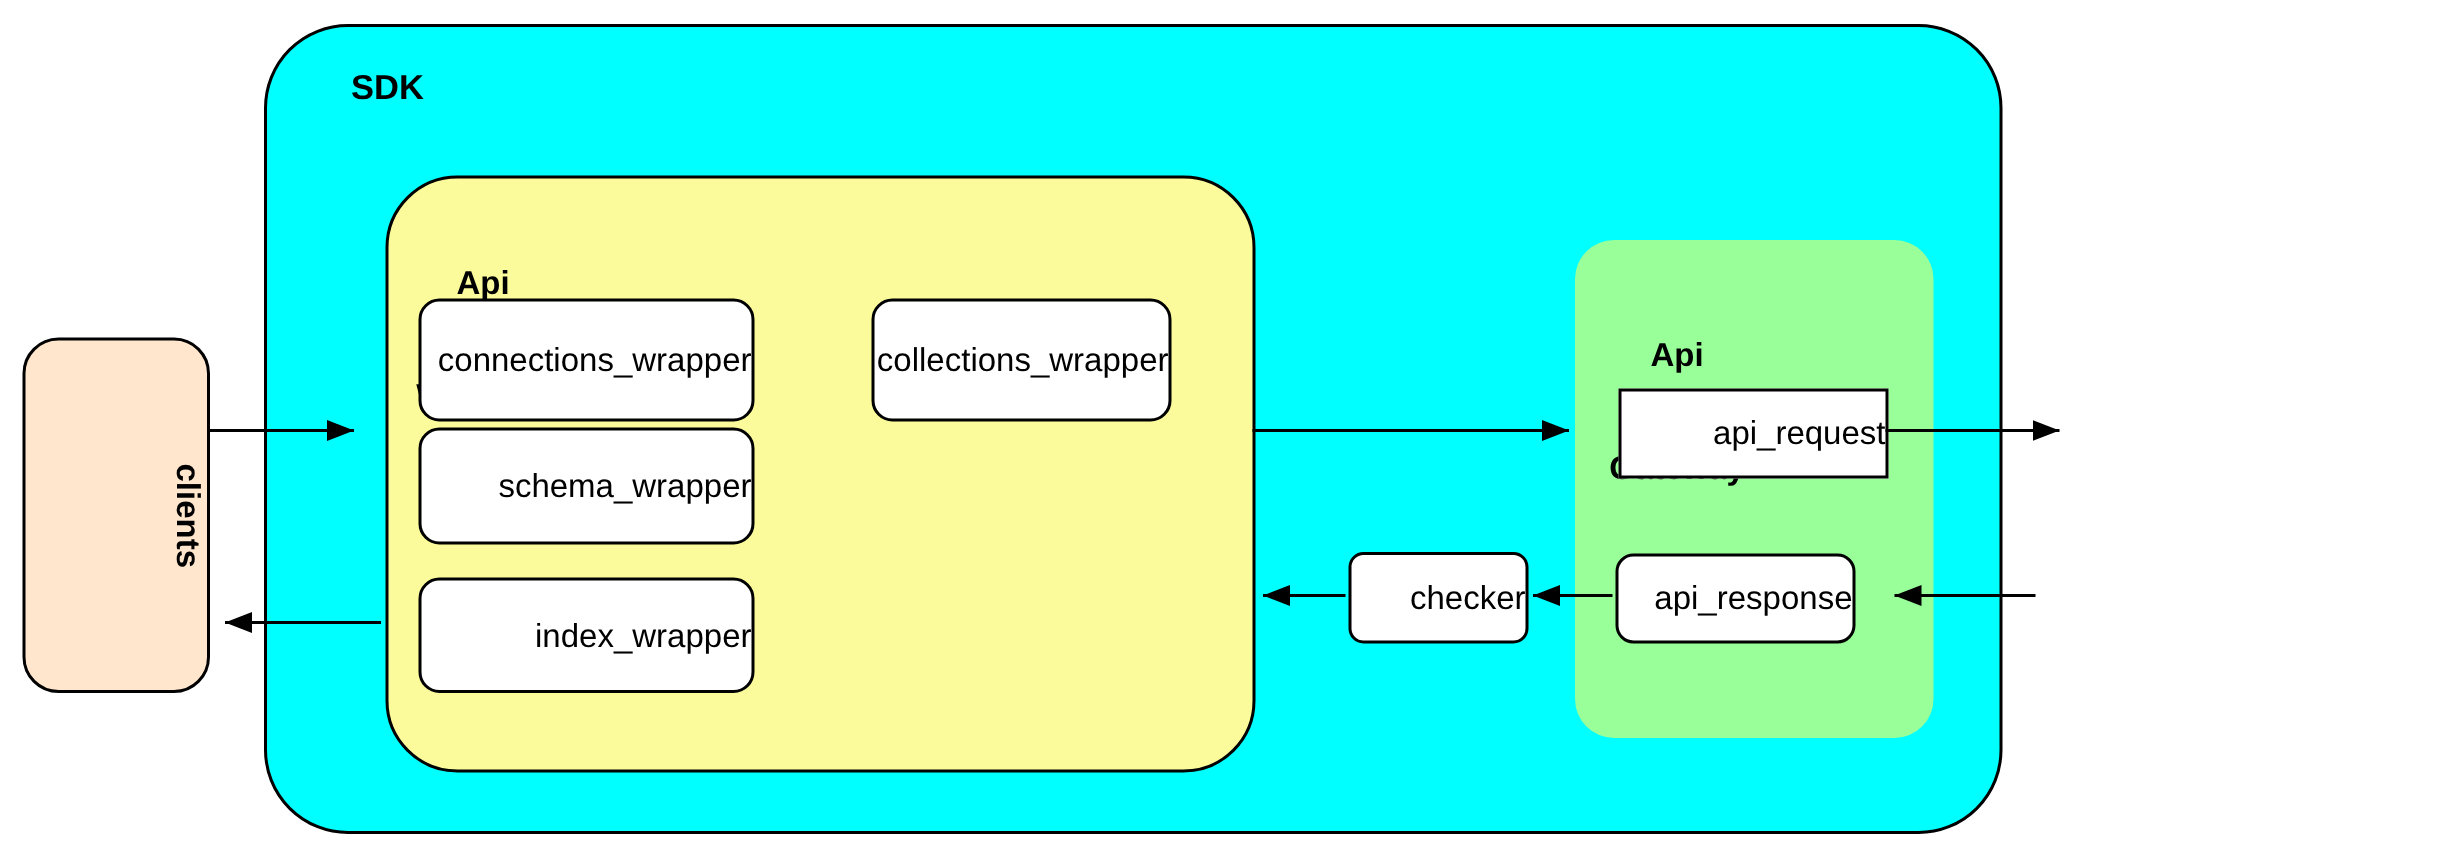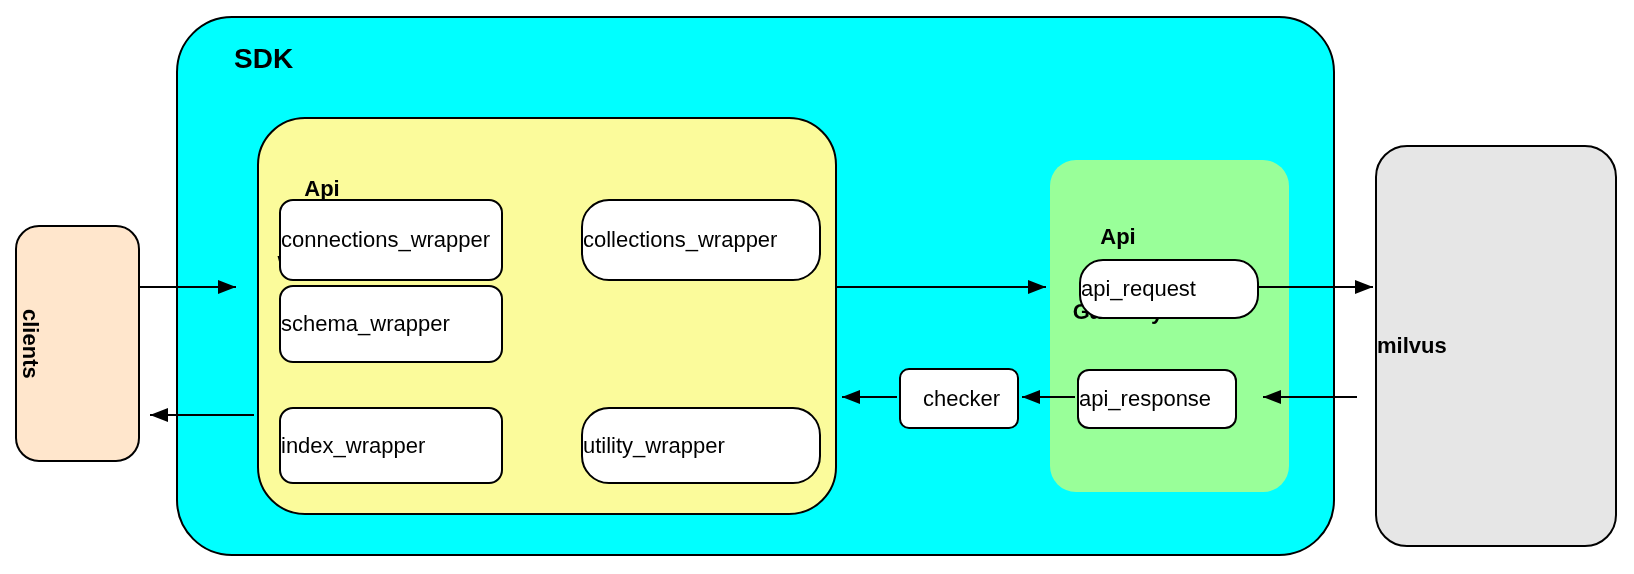--- a/index.html
+++ b/index.html
@@ -35,7 +35,7 @@
     font-weight: bold; font-size: 22px; line-height: 25px;
     white-space: pre;
   }
-  .sdk-label { left: 56px; top: 28px; font-size: 28px; }
+  .sdk-label { left: 56px; top: 28px; font-size: 23px; }
   .wrapper-label { left: 0; top: 7px; width: 126px; text-align: center; }
   .gateway-label { left: 0; top: 14px; width: 136px; text-align: center; }
 

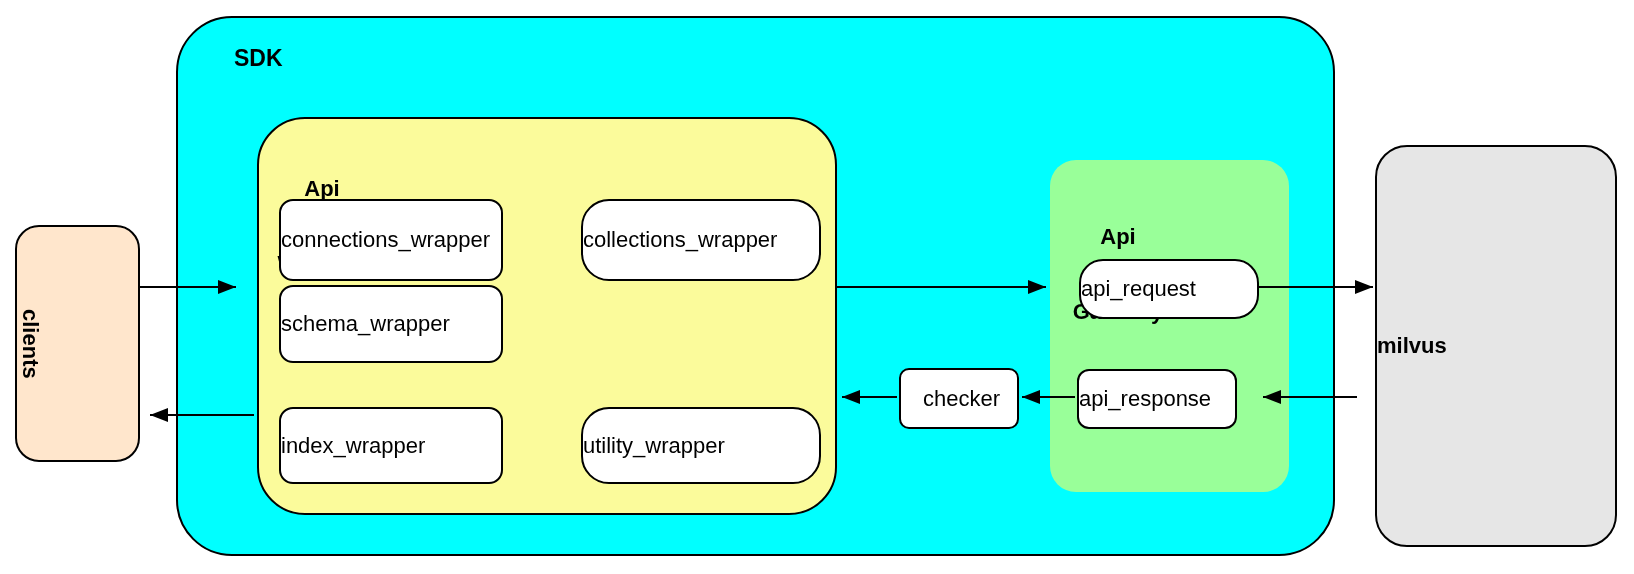--- a/index.html
+++ b/index.html
@@ -44,7 +44,7 @@
     background: #ffffff;
     border: 2px solid #000000;
     border-radius: 14px;
-    display: flex; align-items: center; justify-content: flex-start;
+    display: flex; align-items: center; justify-content: flex-end;
     font-size: 22px;
     text-align: center;
   }

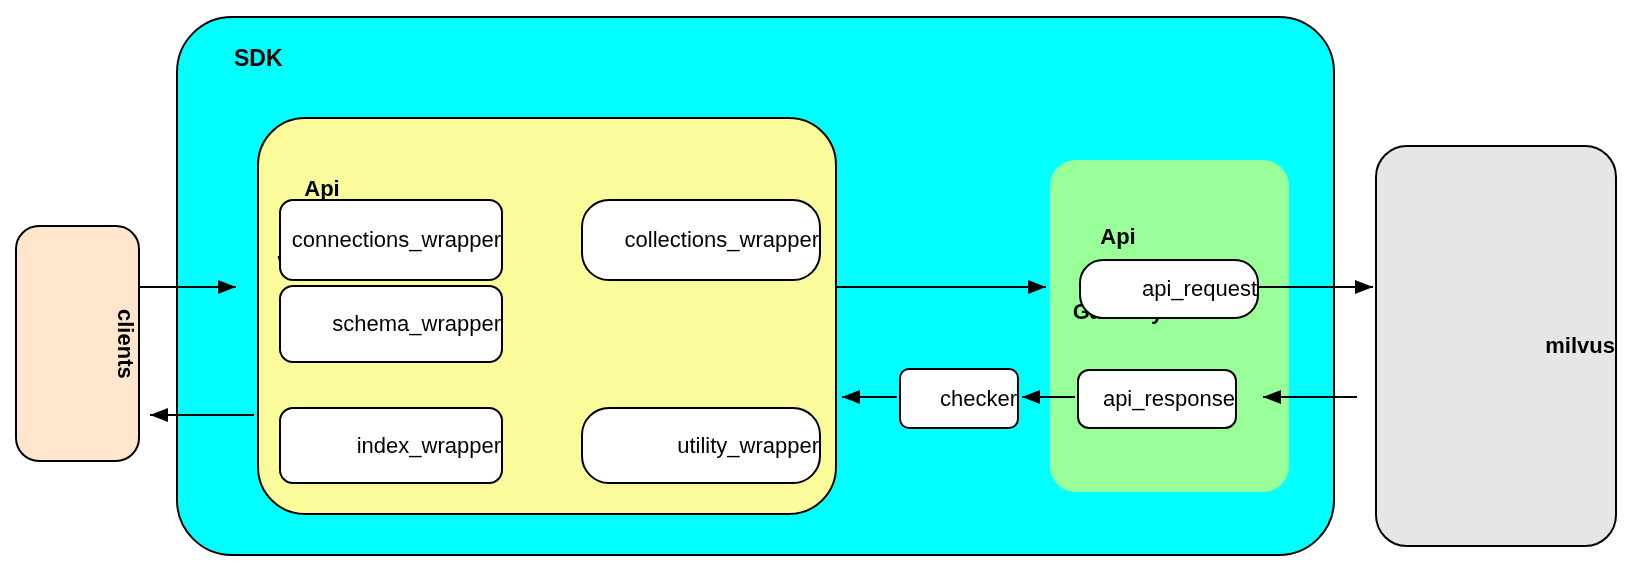--- a/index.html
+++ b/index.html
@@ -61,7 +61,7 @@
 
   
   .w-col1 { left: 20px;  width: 224px; }
-  .w-col2 { left: 322px; width: 240px; border-radius: 28px; }
+  .w-col2 { left: 322px; width: 200px; }
   .w-row1 { top: 80px;  height: 82px; }
   .w-row2 { top: 166px; height: 78px; }
   .w-row3 { top: 288px; height: 77px; }

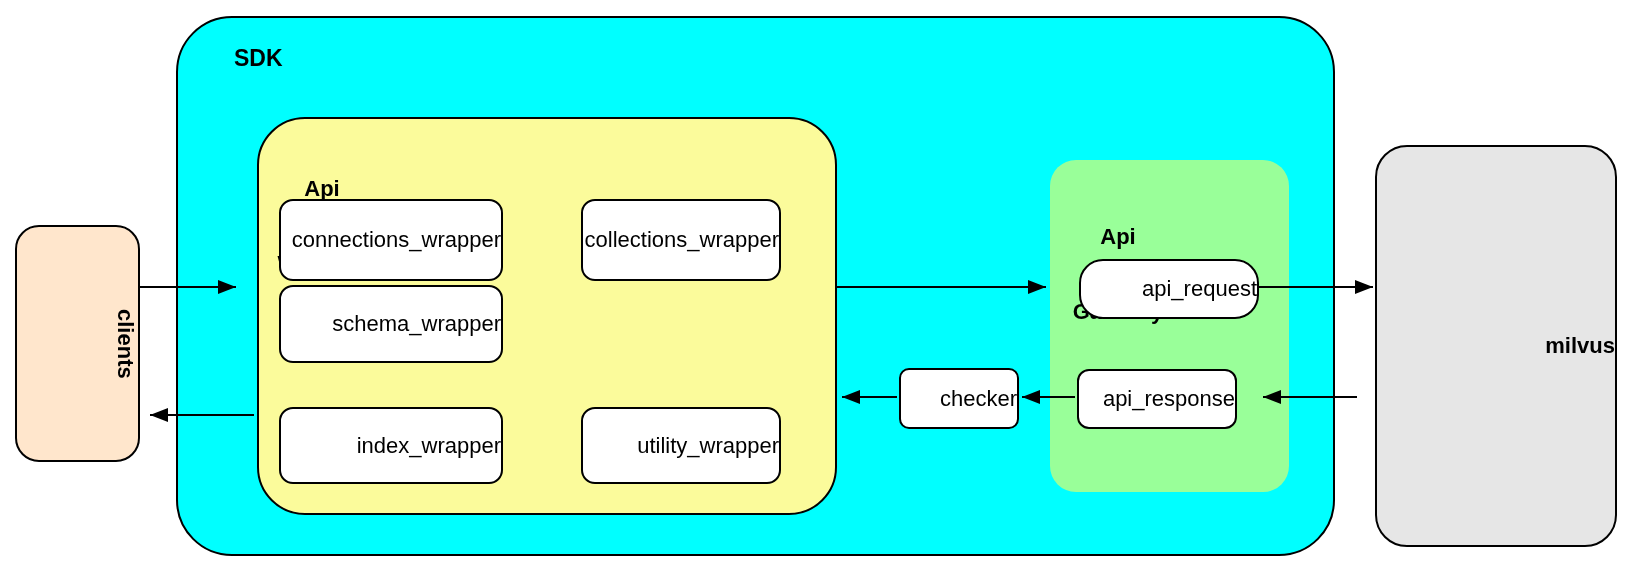--- a/index.html
+++ b/index.html
@@ -67,7 +67,7 @@
   .w-row3 { top: 288px; height: 77px; }
 
   
-  .req  { left: 29px; top: 99px;  width: 180px; height: 60px; border-radius: 24px; }
+  .req  { left: 29px; top: 99px;  width: 180px; height: 60px; border-radius: 0; }
   .resp { left: 27px; top: 209px; width: 160px; height: 60px; border-radius: 12px; }
 
   

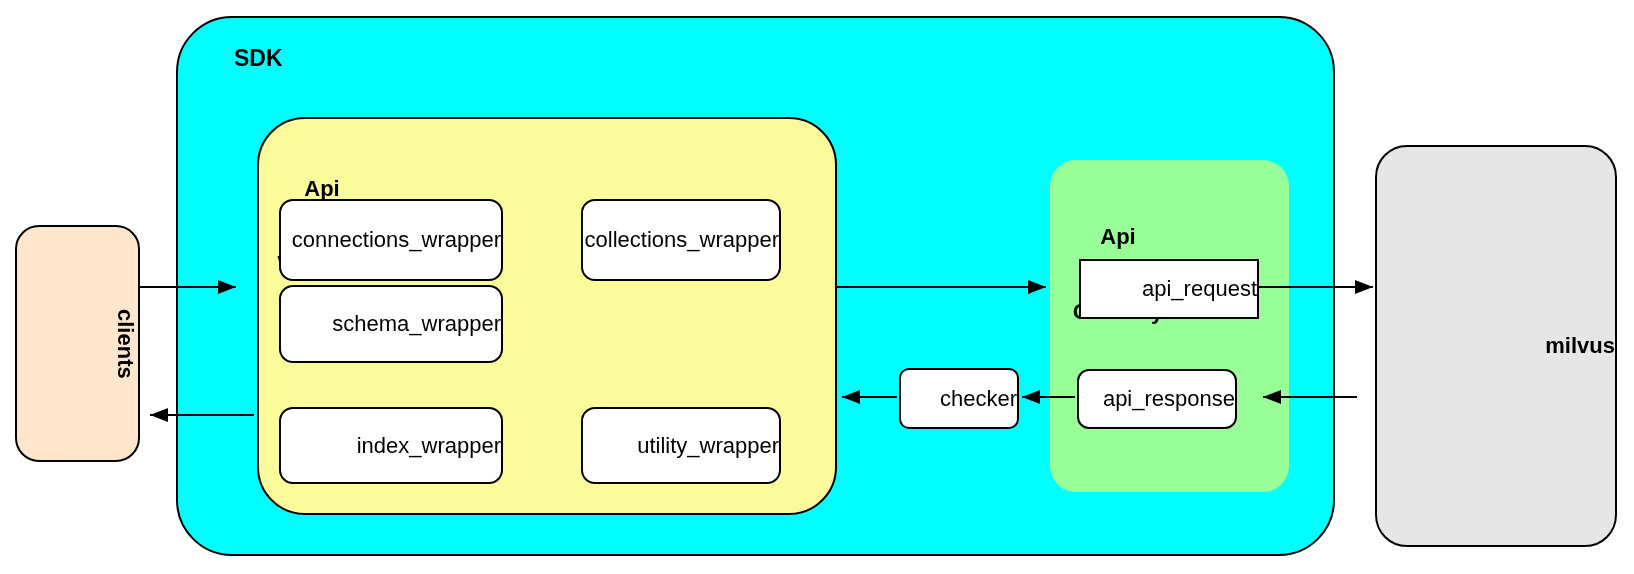--- a/index.html
+++ b/index.html
@@ -131,9 +131,6 @@
     </div>
   </div>
 
-  <div class="abs node milvus" style="background-color: rgb(230, 230, 230);">
-    <span>milvus</span>
-  </div>
 
   <svg class="arrows" viewBox="0 0 1634 574" xmlns="http://www.w3.org/2000/svg">
     <defs>

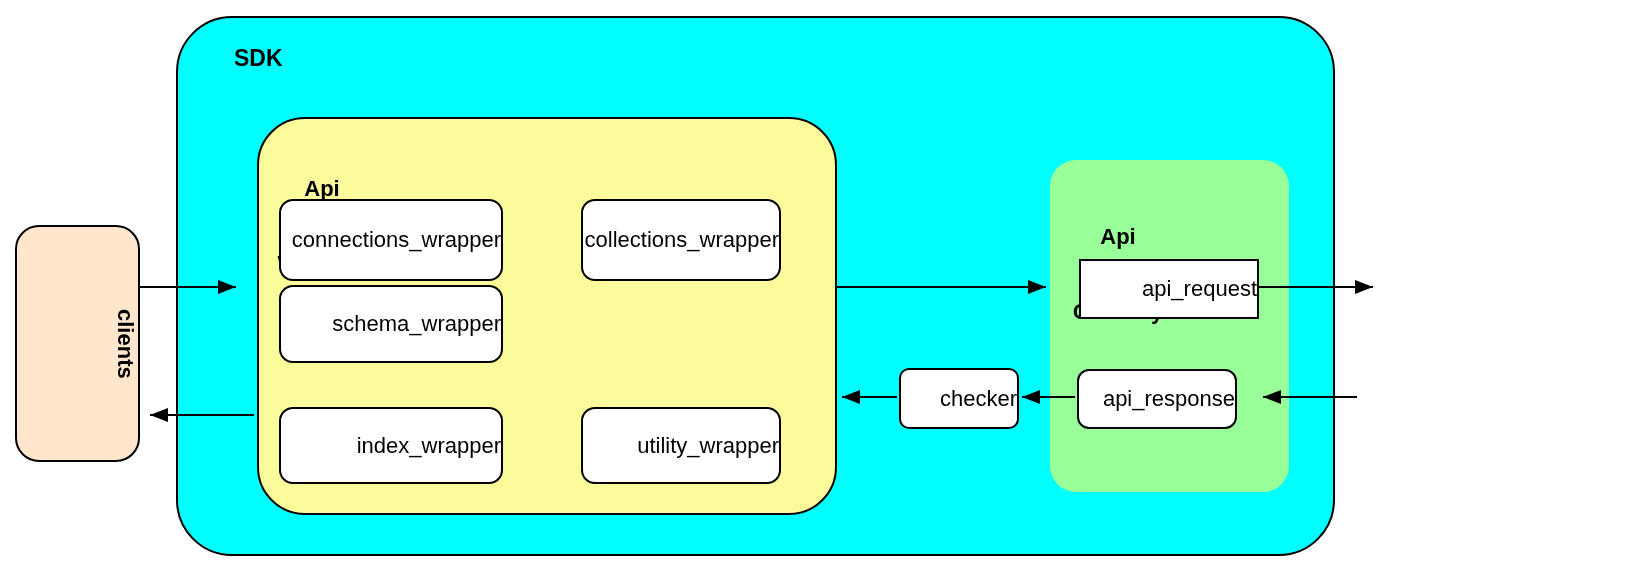--- a/index.html
+++ b/index.html
@@ -64,7 +64,7 @@
   .w-col2 { left: 322px; width: 200px; }
   .w-row1 { top: 80px;  height: 82px; }
   .w-row2 { top: 166px; height: 78px; }
-  .w-row3 { top: 288px; height: 77px; }
+  .w-row3 { top: 266px; height: 77px; }
 
   
   .req  { left: 29px; top: 99px;  width: 180px; height: 60px; border-radius: 0; }

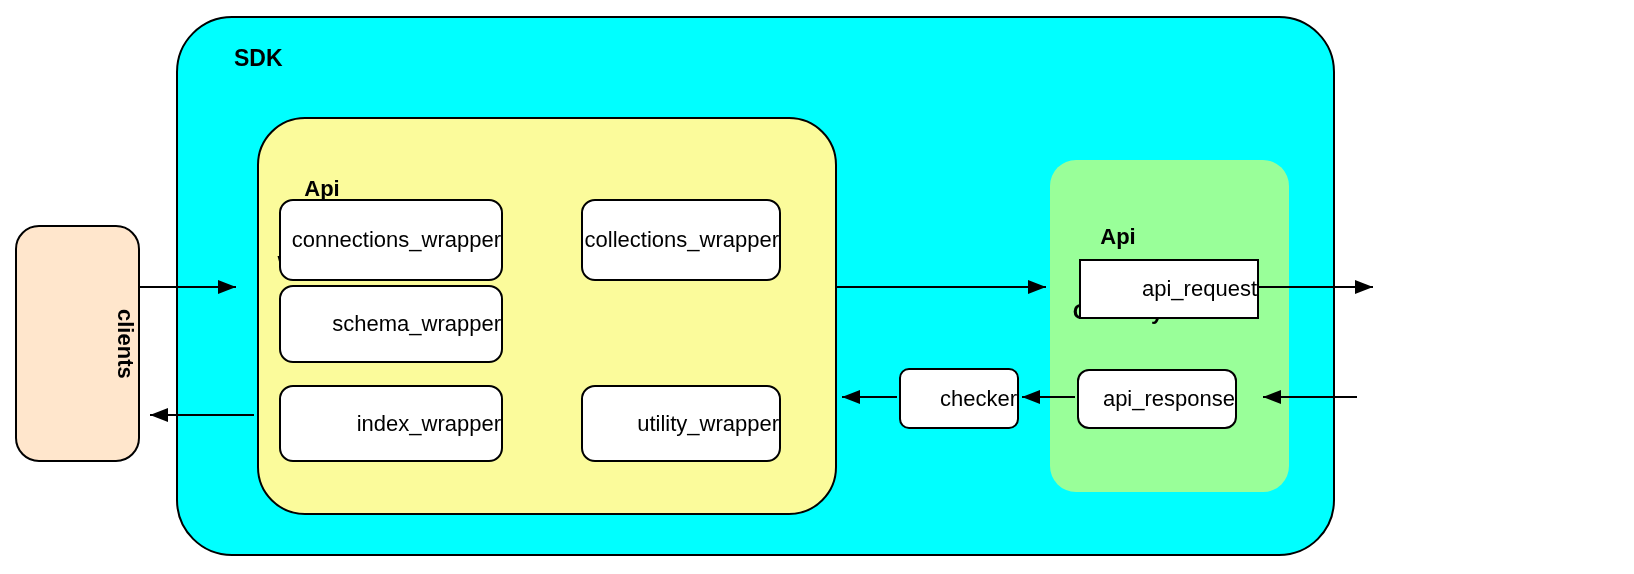--- a/index.html
+++ b/index.html
@@ -108,9 +108,6 @@
       <div class="abs node w-col1 w-row3">
         <span>index_wrapper</span>
       </div>
-      <div class="abs node w-col2 w-row3">
-        <span>utility_wrapper</span>
-      </div>
     </div>
 
     <div class="abs node checker">

